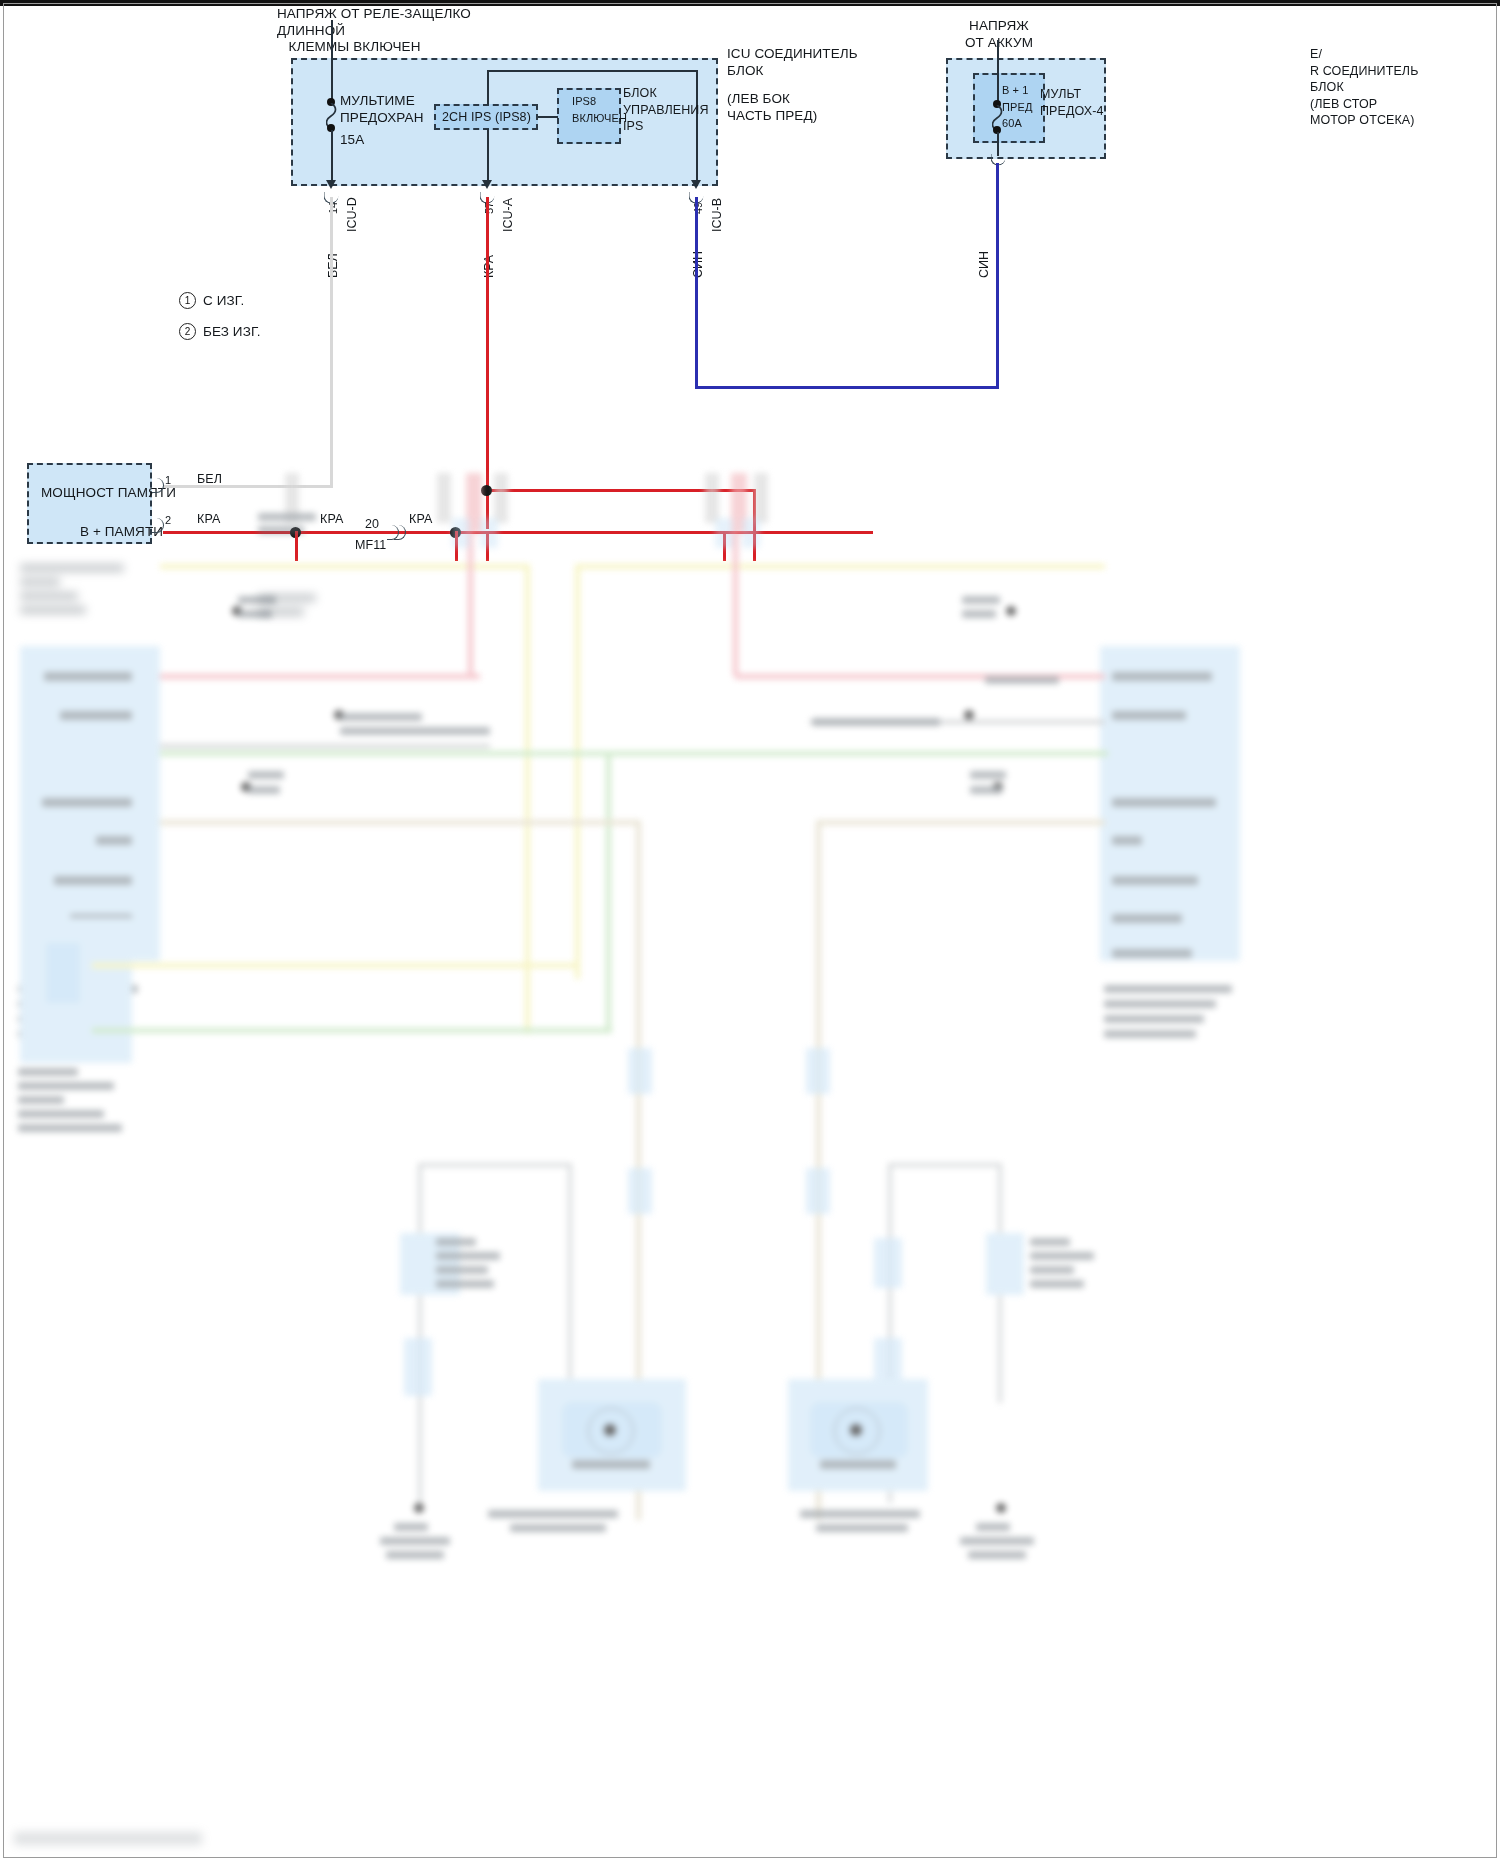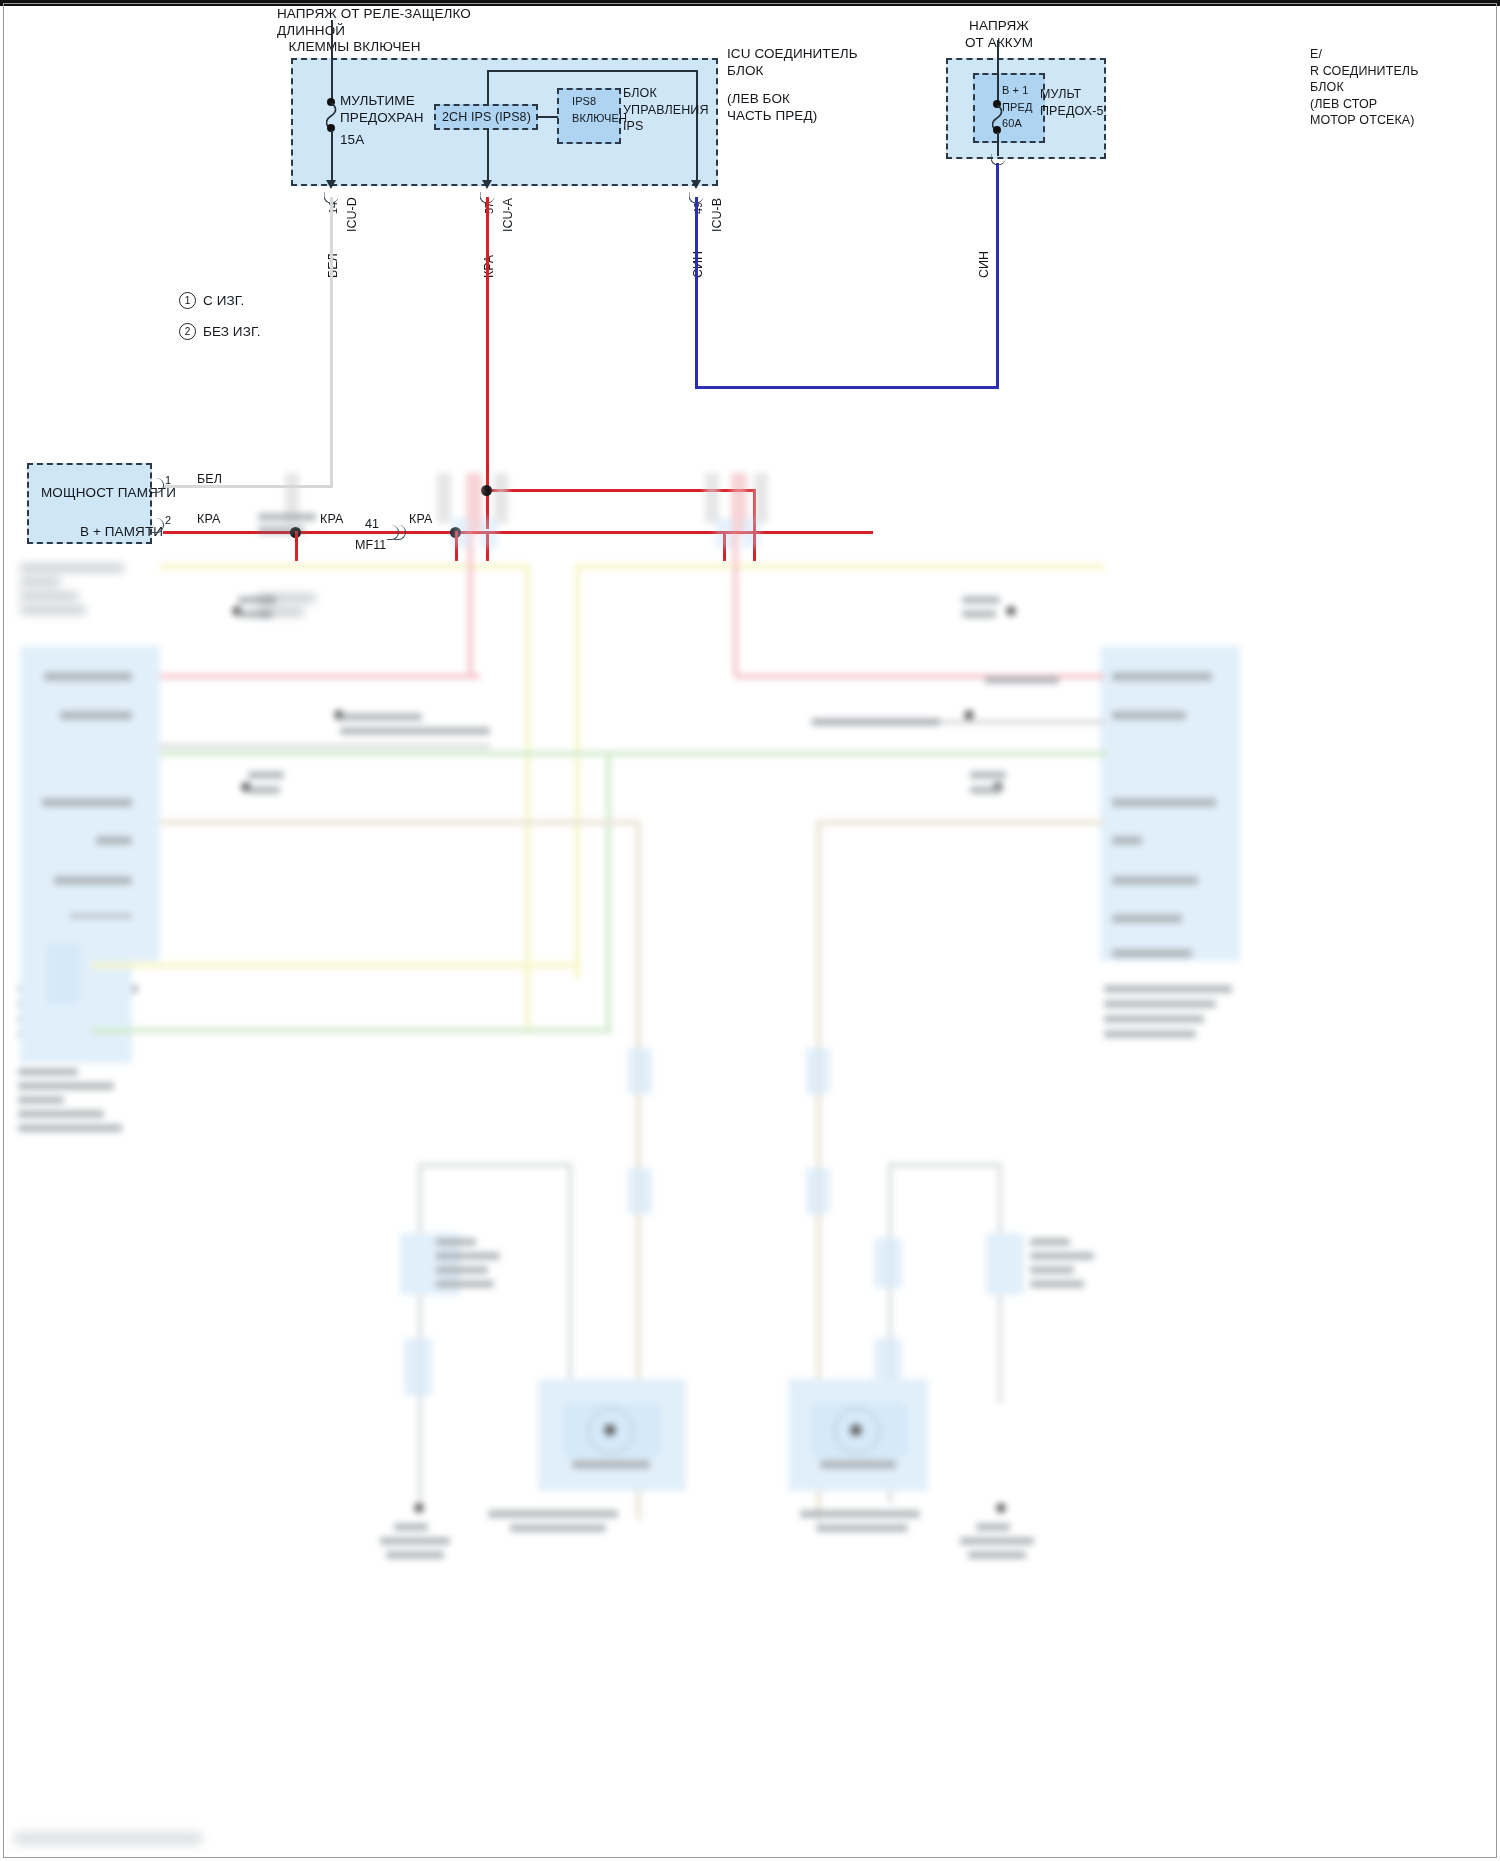--- a/index.html
+++ b/index.html
@@ -88,7 +88,7 @@
   <div class="boxdash" style="left:946px;top:58px;width:160px;height:101px;"></div>
   <div class="boxdash2" style="left:973px;top:73px;width:72px;height:70px;"></div>
   <div class="t sm" style="left:1040px;top:86px;">МУЛЬТ
-ПРЕДОХ-5</div>
+ПРЕДОХ-4</div>
   <div class="t sm" style="left:1310px;top:46px;">E/
 R СОЕДИНИТЕЛЬ
 БЛОК

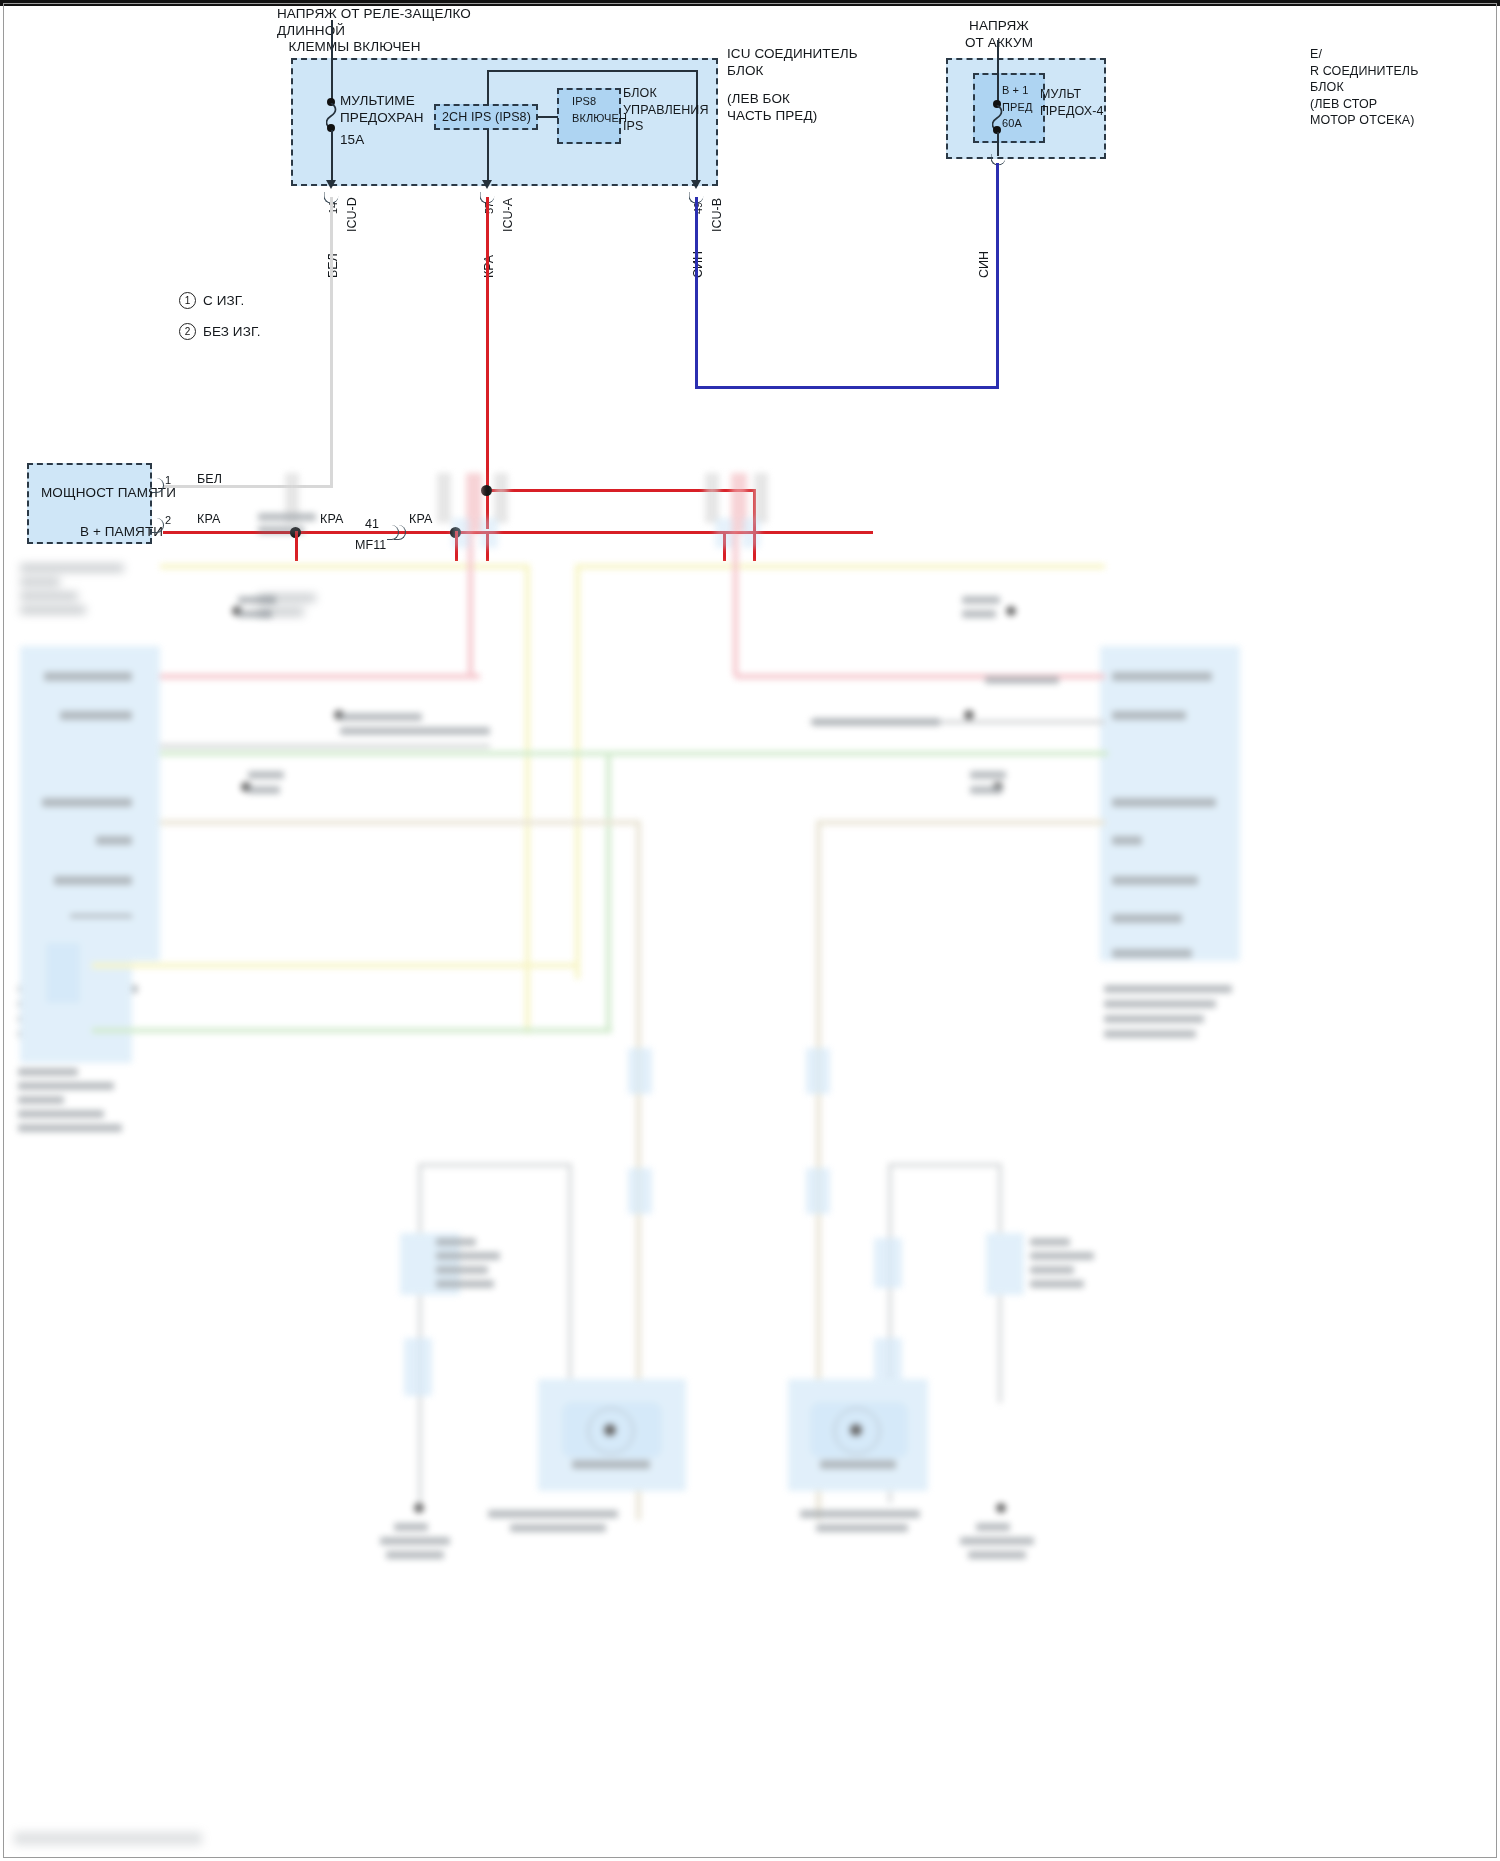--- a/index.html
+++ b/index.html
@@ -151,7 +151,7 @@
   <div class="dot" style="left:290px;top:527px;width:11px;height:11px;"></div>
   <div class="dot" style="left:450px;top:527px;width:11px;height:11px;"></div>
 
-  <div class="t sm" style="left:365px;top:516px;">41</div>
+  <div class="t sm" style="left:365px;top:516px;">20</div>
   <div class="t sm" style="left:355px;top:537px;">MF11</div>
   <div class="pinarc" style="left:387px;top:525px;"></div>
   <div class="pinarc" style="left:394px;top:525px;"></div>

